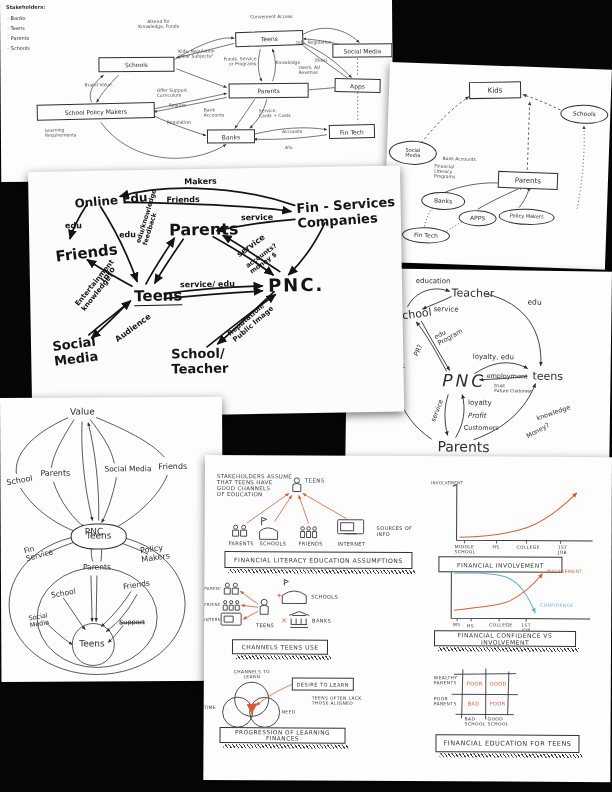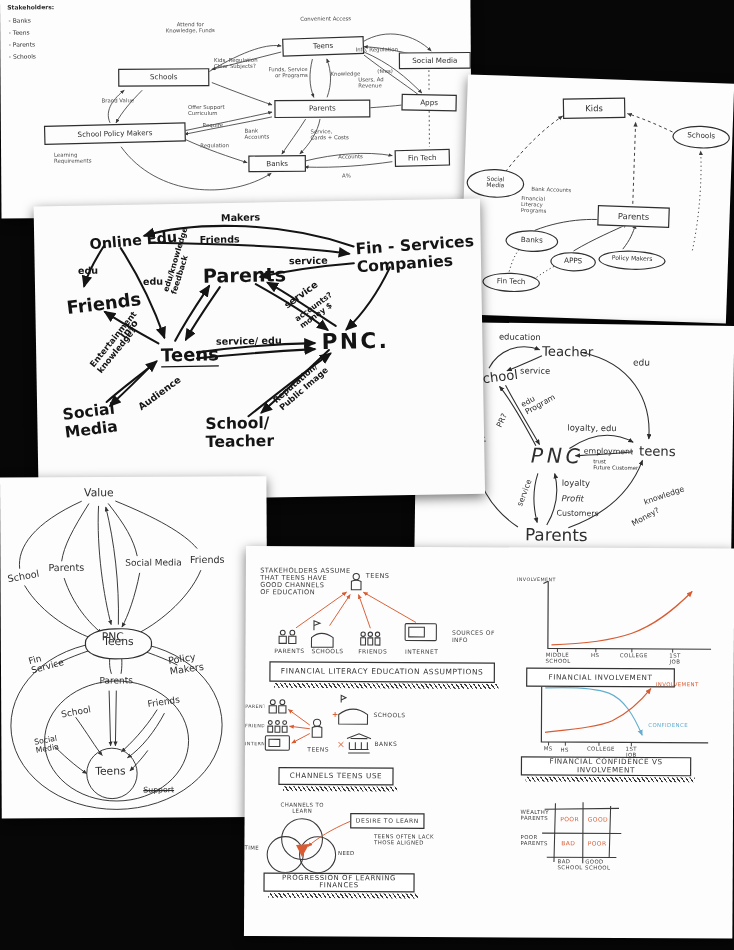--- a/index.html
+++ b/index.html
@@ -287,7 +287,7 @@
   <div class="lbl" style="left:122px;top:184px;font-size:7.5px;transform:rotate(-8deg);">Friends</div>
   <div class="lbl" style="left:28px;top:216px;font-size:6.5px;transform:rotate(-10deg);">Social
 Media</div>
-  <div class="lbl strike" style="left:118px;top:222px;font-size:6.5px;margin-top:36px;">Support</div>
+  <div class="lbl strike" style="left:118px;top:222px;font-size:6.5px;">Support</div>
   <div class="lbl" style="left:78px;top:241px;font-size:9px;">Teens</div>
 </div>
 

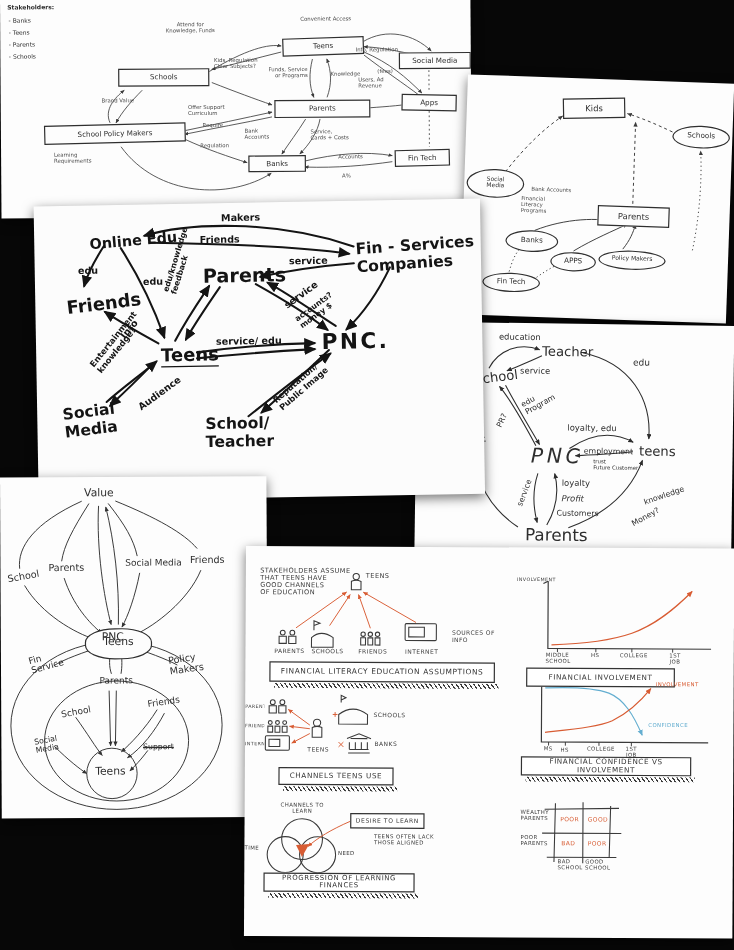--- a/index.html
+++ b/index.html
@@ -442,6 +442,7 @@
   <div class="lbl sk accent" style="left:286px;top:225px;font-size:5px;">Good</div>
   <div class="lbl sk accent" style="left:264px;top:245px;font-size:5px;">Bad</div>
   <div class="lbl sk accent" style="left:286px;top:245px;font-size:5px;">Poor</div>
+  <div class="titlebox hatch" style="left:232px;top:278px;width:142px;height:16px;font-size:6.5px;">Financial Education for Teens</div>
 </div>
 
 </body></html>

